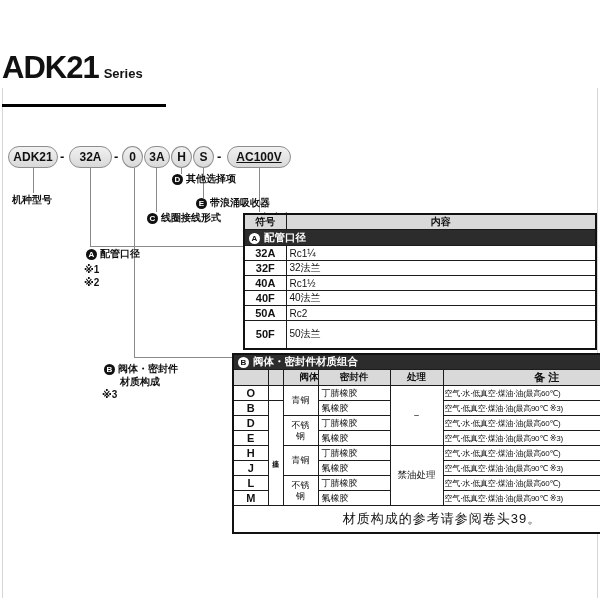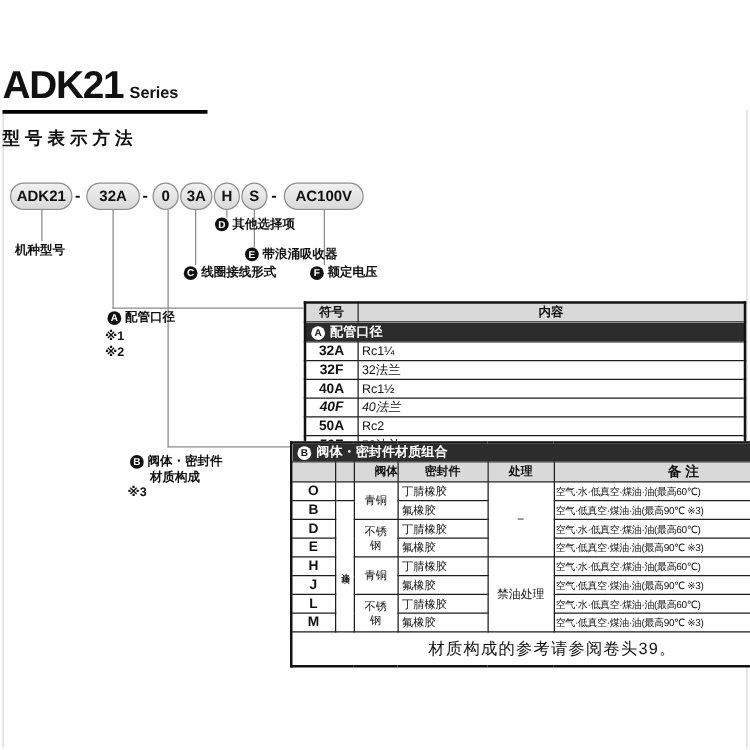--- a/index.html
+++ b/index.html
@@ -11,7 +11,7 @@
 
   
   .title{position:absolute;left:2px;top:50px;width:164px;border-bottom:3px solid #000;
-         padding-bottom:2px;white-space:nowrap;}
+         padding-bottom:18px;white-space:nowrap;}
   .title-main{font-size:31px;font-weight:bold;letter-spacing:-1px;}
   .title-sub{font-size:13px;font-weight:bold;margin-left:5px;}
   .heading{position:absolute;left:2px;top:102px;font-size:14px;font-weight:bold;letter-spacing:4px;}

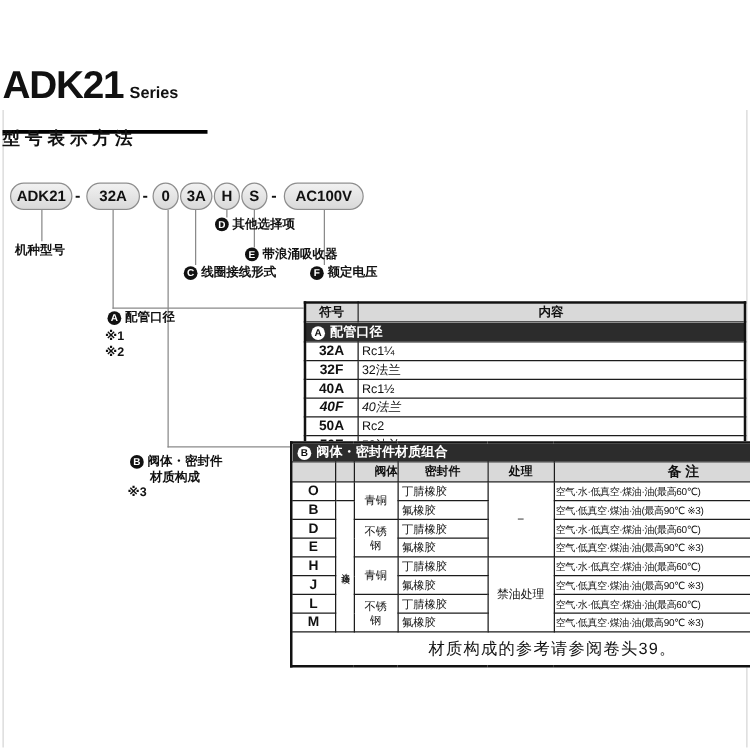--- a/index.html
+++ b/index.html
@@ -66,7 +66,6 @@
   <div class="title">
     <span class="title-main">ADK21</span><span class="title-sub">Series</span>
   </div>
-  <div class="heading">型号表示方法</div>
 
   <div class="bubble" style="left:8px;width:50px;">ADK21</div>
   <div class="dash" style="left:60px;">-</div>

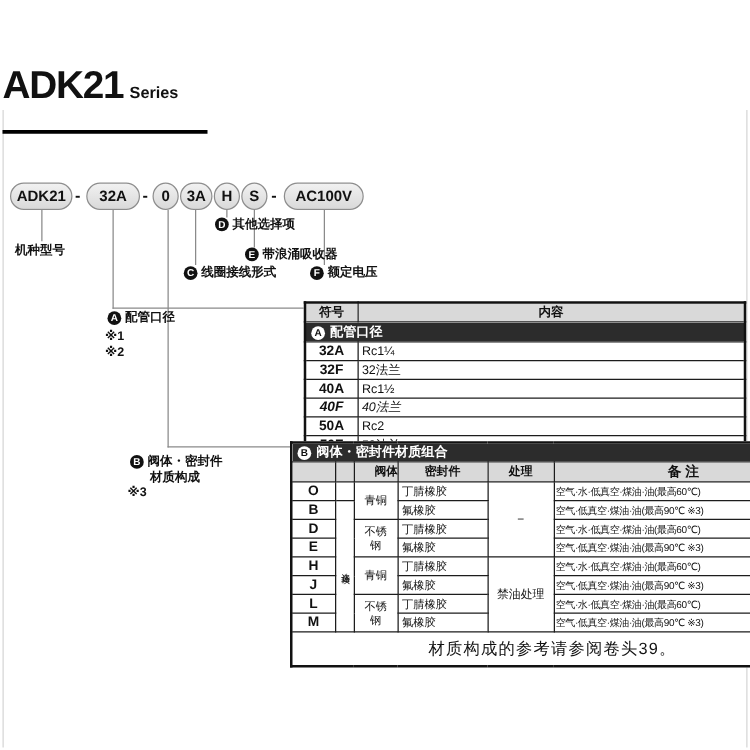--- a/index.html
+++ b/index.html
@@ -76,7 +76,7 @@
   <div class="bubble" style="left:171px;width:21px;border-radius:50%;">H</div>
   <div class="bubble" style="left:193px;width:21px;border-radius:50%;">S</div>
   <div class="dash" style="left:217px;">-</div>
-  <div class="bubble" style="left:227px;width:64px;">AC100V</div>
+  <div class="bubble" style="left:227px;width:64px;text-decoration:underline;">AC100V</div>
 
   <div class="vline" style="left:33px;top:168px;height:25px;"></div>
   <div class="vline" style="left:90px;top:168px;height:79px;"></div>

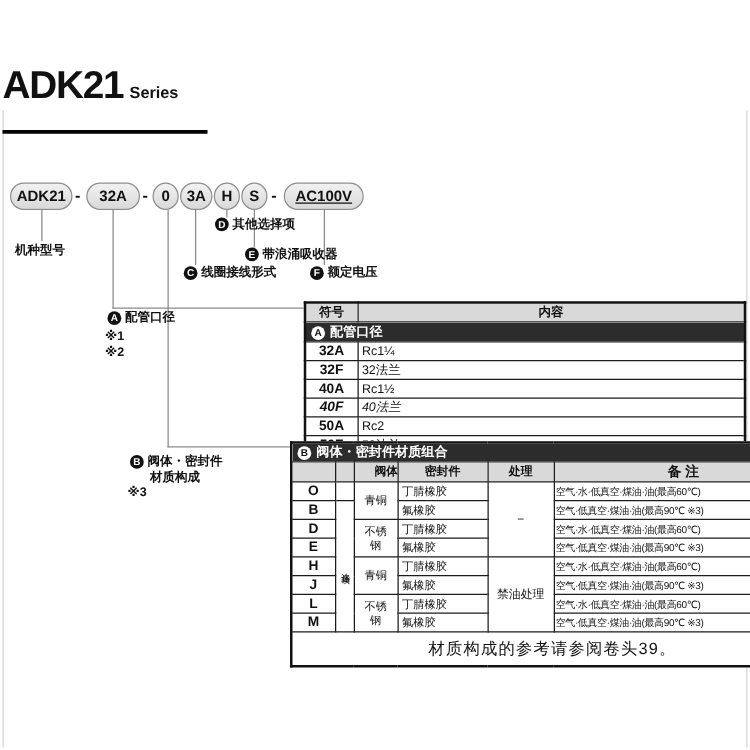--- a/index.html
+++ b/index.html
@@ -126,7 +126,7 @@
   <div class="note" style="left:120px;top:375px;">材质构成</div>
   <div class="note" style="left:102px;top:389px;">※3</div>
 
-  <table class="t" style="left:243px;top:241px;width:354px;">
+  <table class="t" style="left:243px;top:213px;width:354px;">
     <colgroup>
         <col style="width:42px;">
         <col>

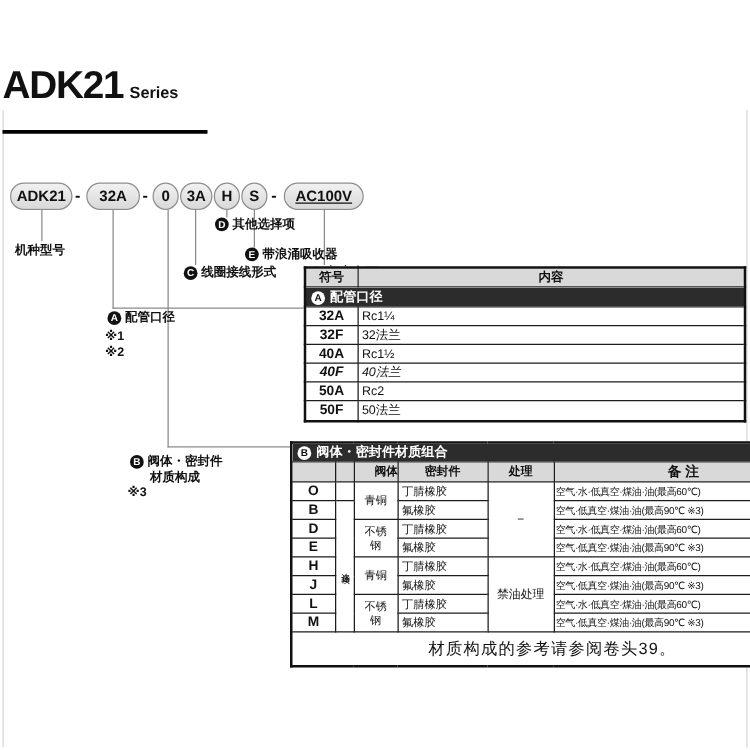--- a/index.html
+++ b/index.html
@@ -151,7 +151,7 @@
       <td class="code">40A</td>
       <td class="content">Rc1½</td>
     </tr>
-    <tr style="height:15px;font-style:italic;">
+    <tr style="height:15px;">
       <td class="code">40F</td>
       <td class="content">40法兰</td>
     </tr>

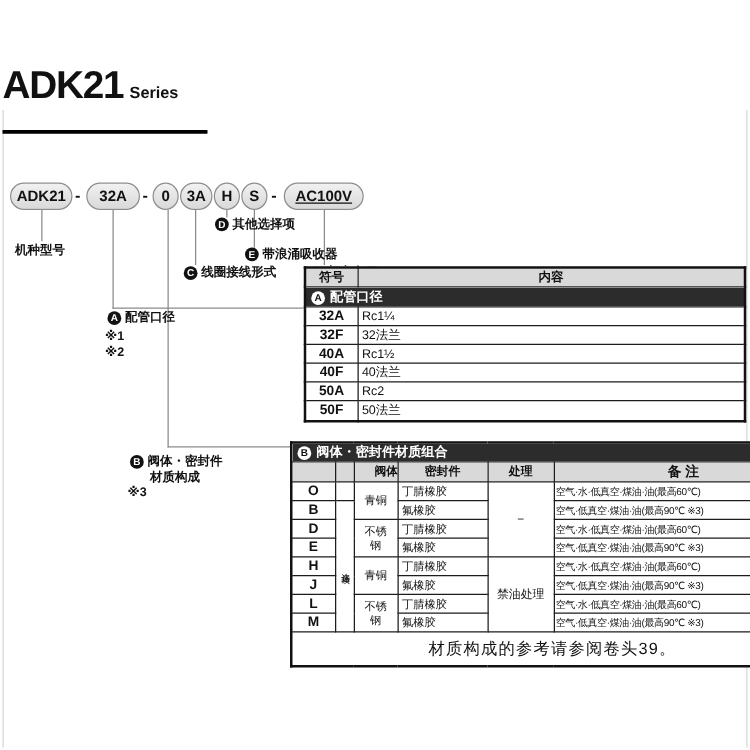--- a/index.html
+++ b/index.html
@@ -159,7 +159,7 @@
       <td class="code">50A</td>
       <td class="content">Rc2</td>
     </tr>
-    <tr style="height:16px;">
+    <tr style="height:28px;">
       <td class="code">50F</td>
       <td class="content">50法兰</td>
     </tr>

